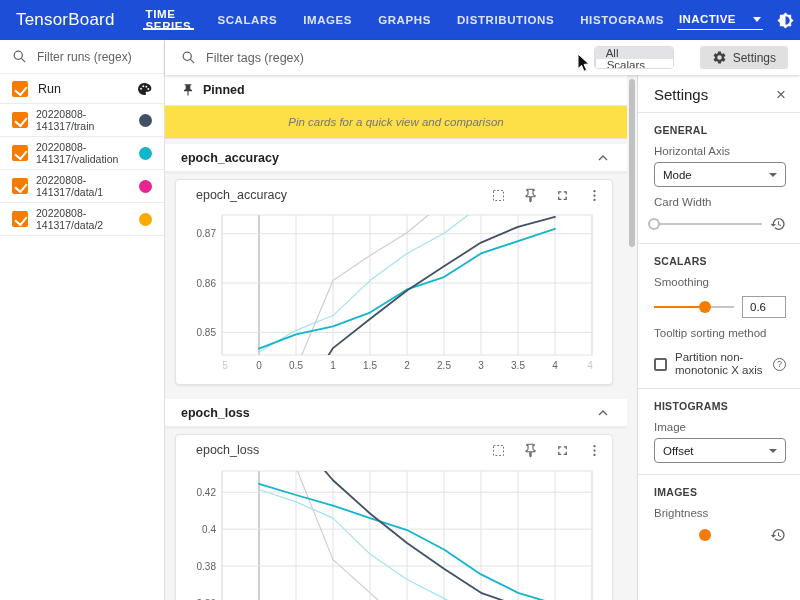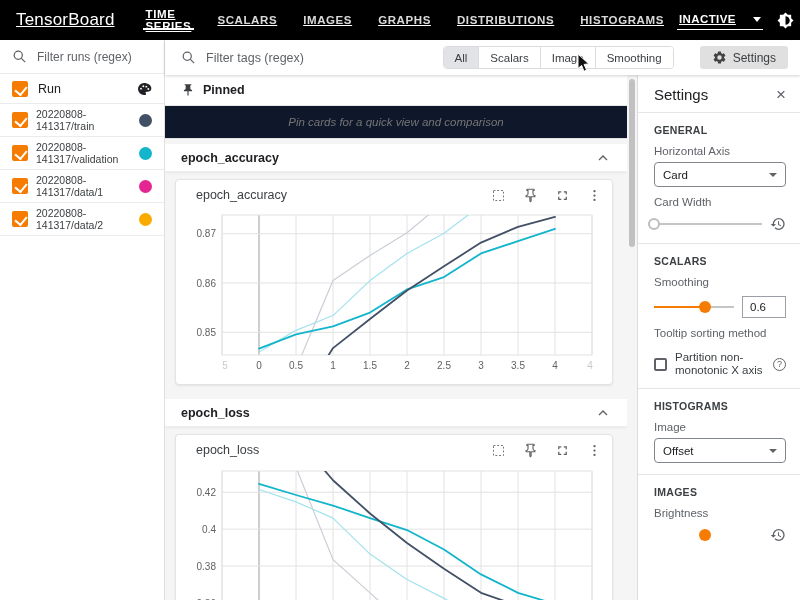--- a/index.html
+++ b/index.html
@@ -8,7 +8,7 @@
   .app { width:800px; height:600px; display:flex; flex-direction:column; overflow:hidden; position:relative; }
 
   
-  .hdr { height:40px; background:#000000; display:flex; align-items:center; flex:none; color:#fff;text-decoration:underline; }
+  .hdr { height:40px; background:#1d4ed8; display:flex; align-items:center; flex:none; color:#fff; }
   .logo { font-size:17px; font-weight:500; padding:0 18px 0 16px; letter-spacing:.2px; }
   .nav { display:flex; height:56px;align-items:center; }
   .tab { position:relative; display:flex; align-items:center; padding:0 13px; font-size:11.5px; font-weight:700;

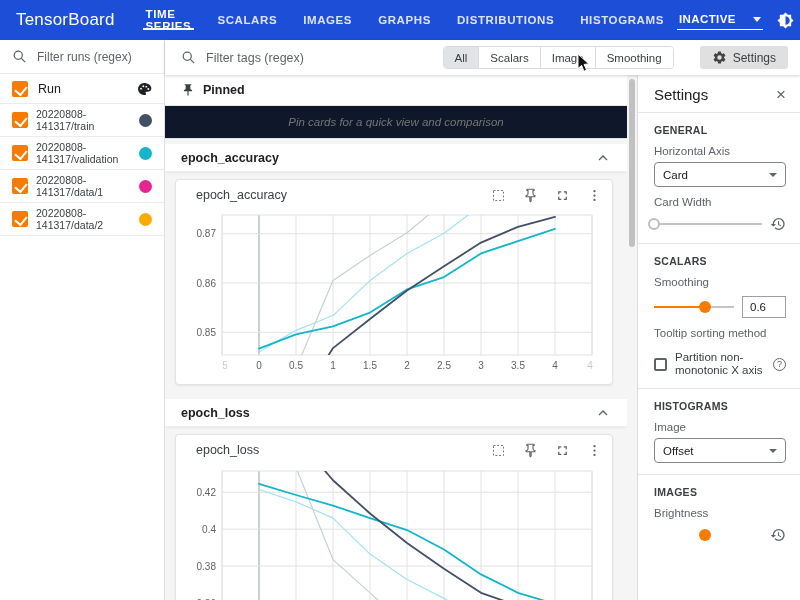--- a/index.html
+++ b/index.html
@@ -46,7 +46,7 @@
   .tagbar { height:35px; flex:none; background:#fff; display:flex; align-items:center; padding:0 12px 0 16px;
             box-shadow:0 1px 3px rgba(0,0,0,.18); position:relative; z-index:5; }
   .tagbar .ph { font-size:12.5px; color:#5f6368; margin-left:10px; }
-  .fgroup { margin-left:auto; display:flex; border:1px solid #dadce0; border-radius:4px; overflow:hidden; height:23px; }
+  .fgroup { margin-left:auto; display:flex; border:1px solid #dadce0; border-radius:4px; overflow:hidden; height:23px;flex-direction:column; }
   .fbtn { font-size:11.5px; color:#3c4043; padding:0 11px; display:flex; align-items:center; background:#fff;
           border-left:1px solid #dadce0; cursor:pointer; white-space:nowrap; }
   .fbtn:first-child { border-left:none; }

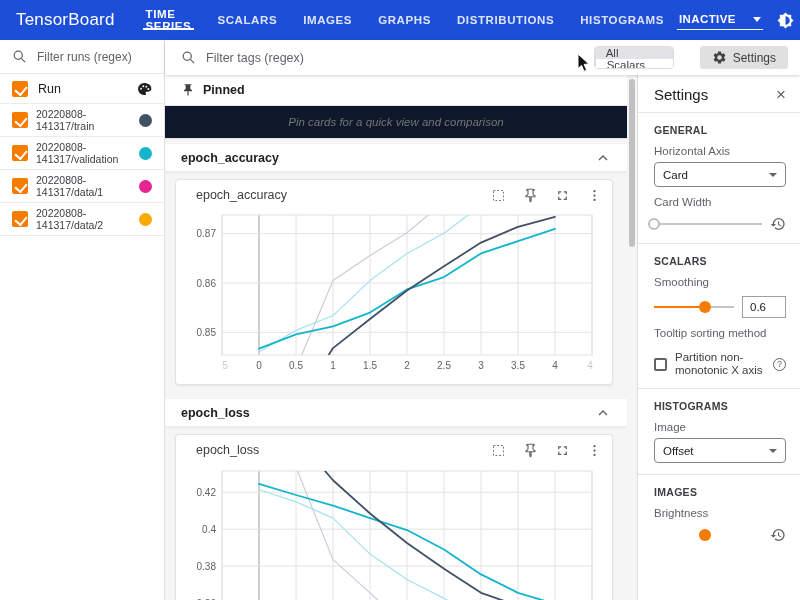--- a/index.html
+++ b/index.html
@@ -62,7 +62,7 @@
   .pinbar { background:#fff; height:31px; display:flex; align-items:center; padding:0 16px; border-bottom:1px solid #e8e8e8; }
   .pinbar svg { width:14px; height:14px; fill:#3c4043; }
   .pinbar .t { font-size:12.5px; font-weight:700; margin-left:8px; }
-  .hint { height:33px; background:#0f172a; display:flex; align-items:center; justify-content:center;
+  .hint { height:33px; background:#fde047; display:flex; align-items:center; justify-content:center;
           font-size:11.5px; font-style:italic; color:#757575; border-bottom:1px solid #e2e2e2; }
   .sect-hdr { background:#fff; height:28px; display:flex; align-items:center; padding:0 16px; margin-top:5px;
               border-bottom:1px solid #eee; box-shadow:0 1px 2px rgba(0,0,0,.06); }

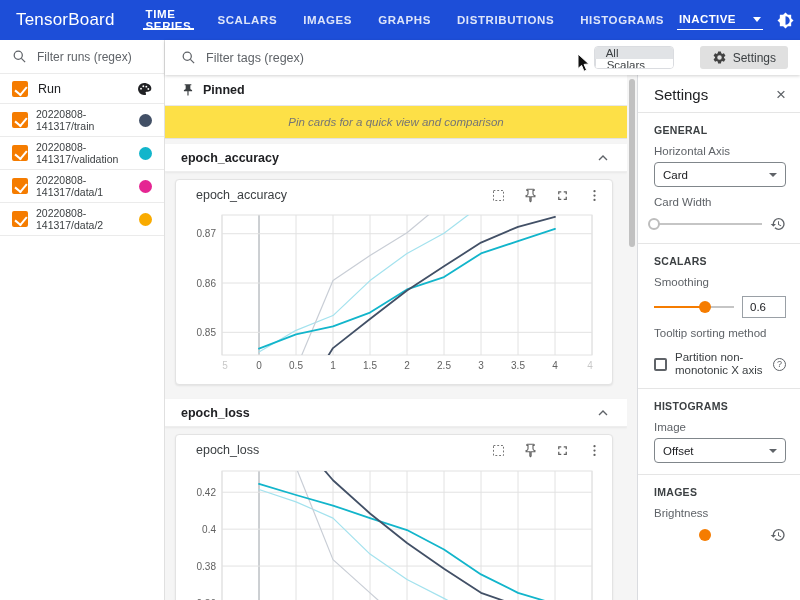--- a/index.html
+++ b/index.html
@@ -391,7 +391,7 @@
             <div class="phead">GENERAL</div>
             <div class="plabel">Horizontal Axis</div>
             <div class="pselect">
-              <span>Card</span>
+              <span>Mode</span>
               <span class="tri"></span>
             </div>
             <div class="plabel">Card Width</div>

